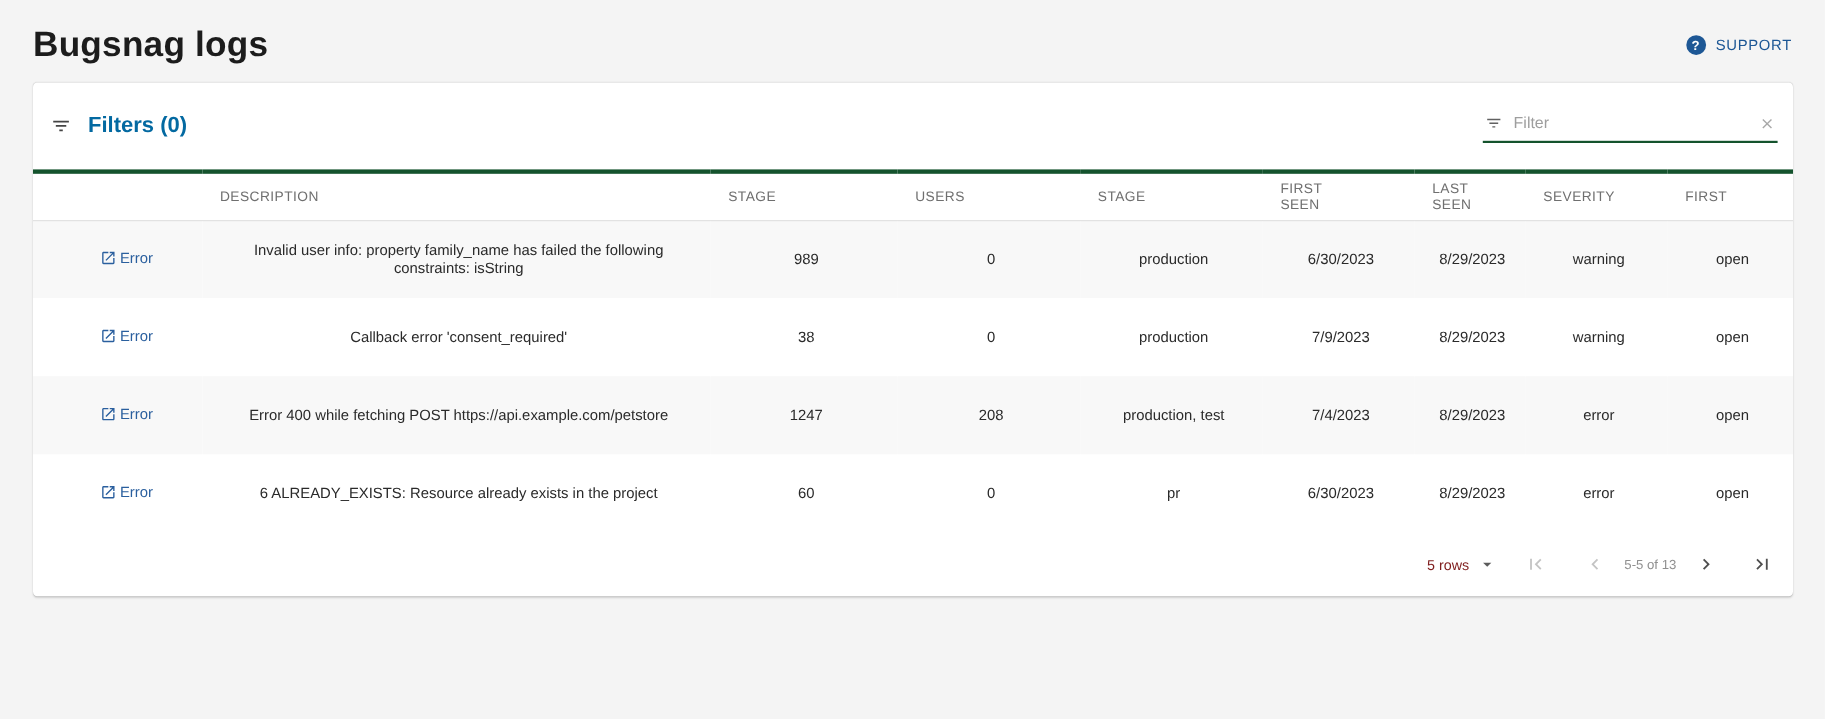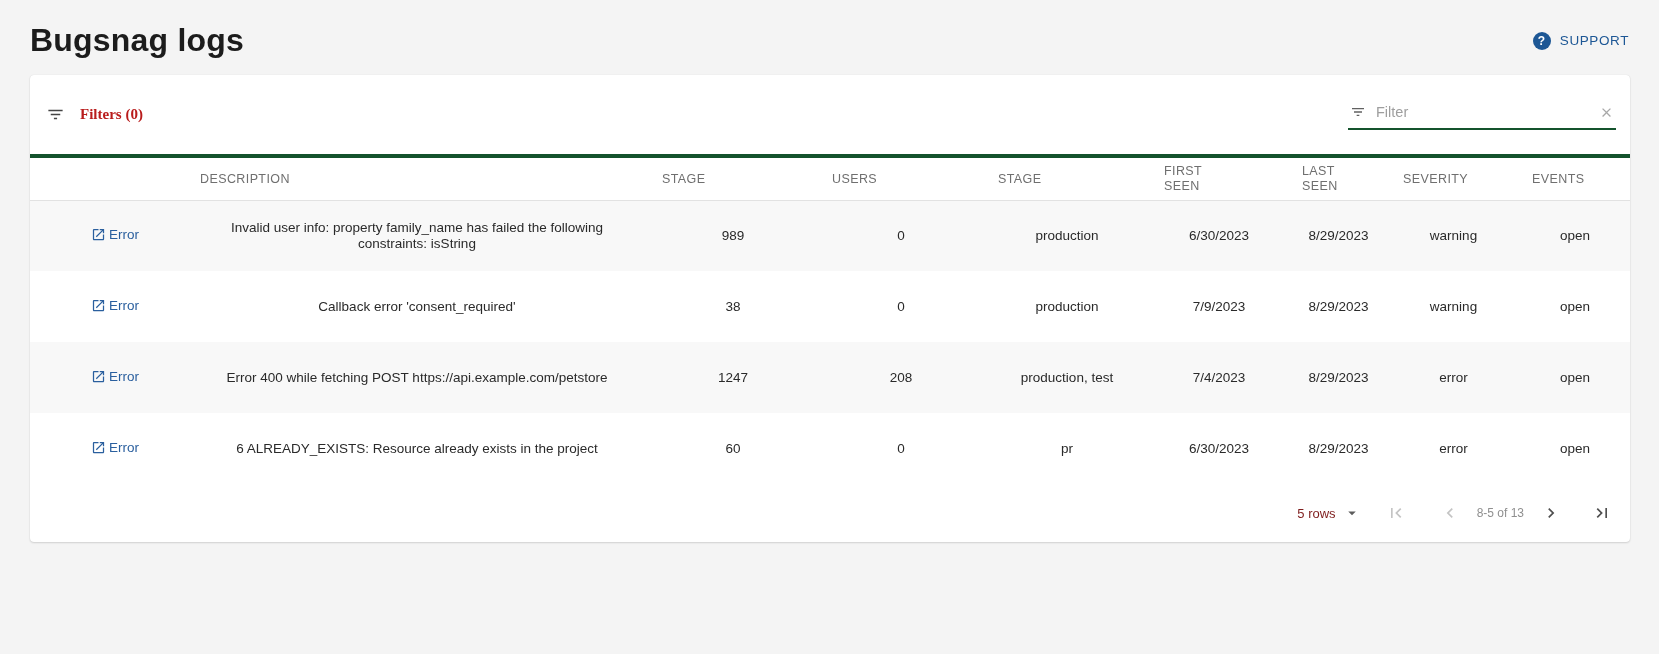--- a/index.html
+++ b/index.html
@@ -46,7 +46,7 @@
   }
   .filters-left{display:flex;align-items:center;gap:15px;cursor:pointer;}
   .filters-left .flt-icon{color:#454545;display:flex;}
-  .filters-label{font-size:15px;font-weight:700;color:#b91c1c;font-family:Liberation Serif, serif;}
+  .filters-label{font-size:20px;font-weight:700;color:#0369a1;}
   .filter-field{
     width:268px;display:flex;align-items:center;gap:8px;
     border-bottom:2px solid #14532d;

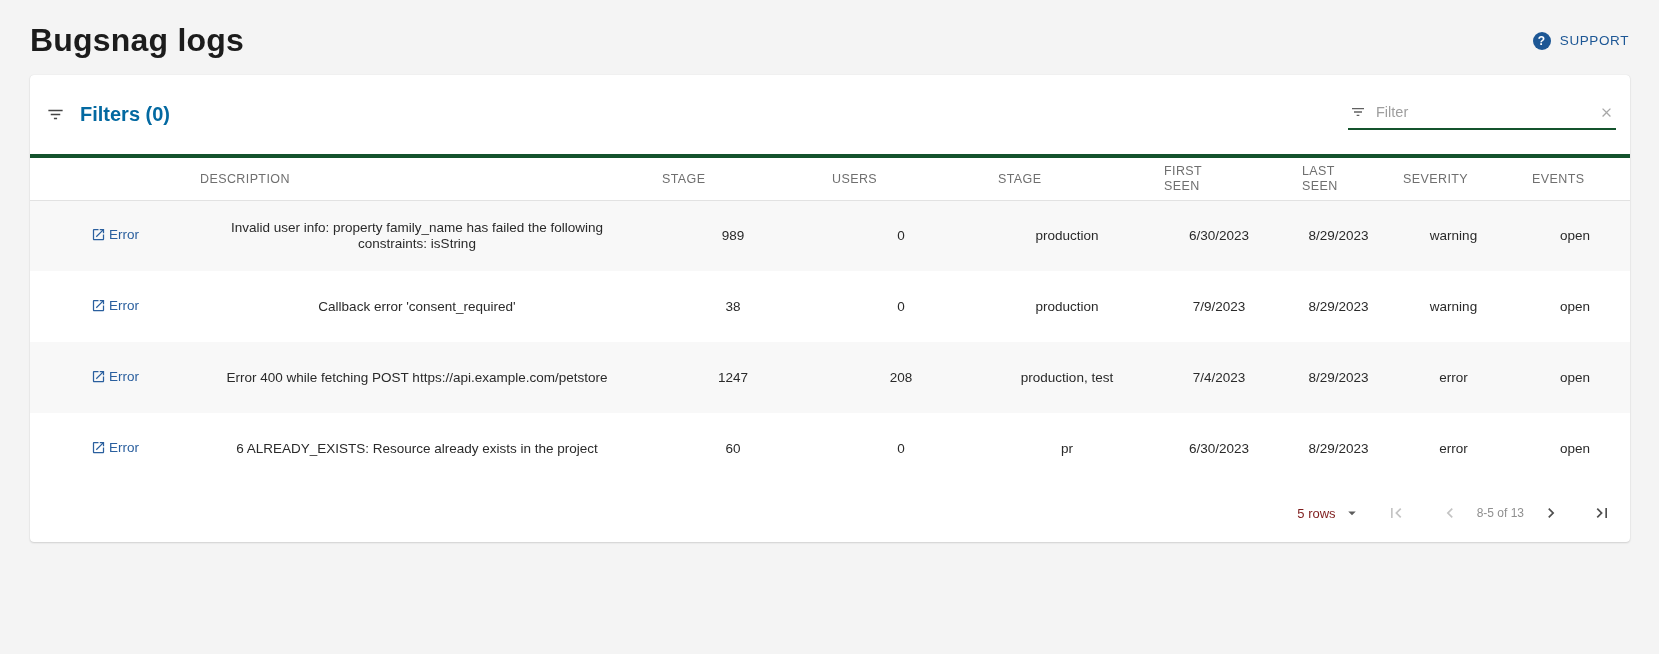--- a/index.html
+++ b/index.html
@@ -169,7 +169,7 @@
         <th><span class="wrap2">FIRST SEEN</span></th>
         <th><span class="wrap2">LAST SEEN</span></th>
         <th><span>SEVERITY</span></th>
-        <th><span>EVENTS</span></th>
+        <th><span>FIRST</span></th>
       </tr>
     </thead>
     <tbody>

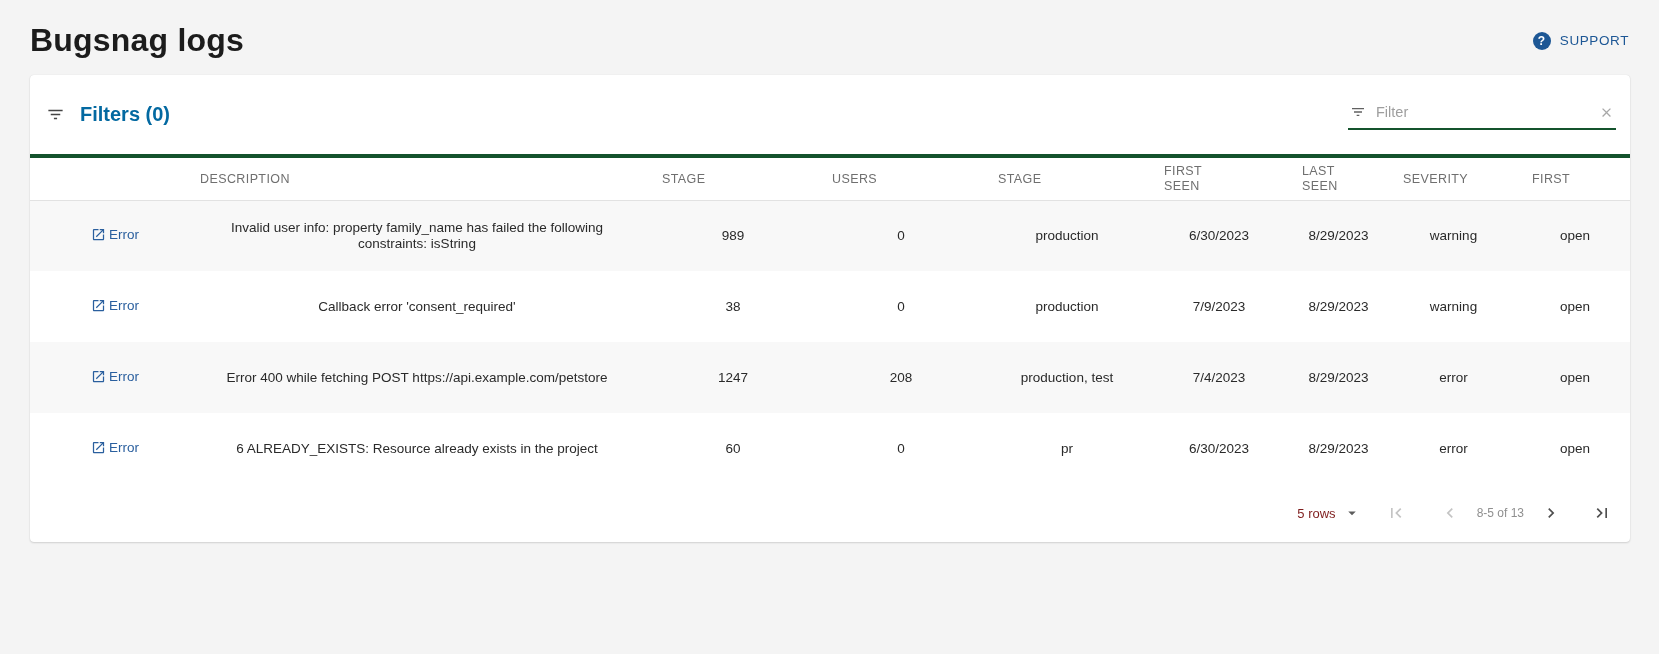--- a/index.html
+++ b/index.html
@@ -255,7 +255,7 @@
           <path d="M15.41 7.41 14 6l-6 6 6 6 1.41-1.41L10.83 12z"></path>
         </svg>
     </button>
-    <span class="pg-range">8-5 of 13</span>
+    <span class="pg-range">5-5 of 13</span>
     <button class="pg-btn enabled pg-next">
       <svg width="20" height="20" viewBox="0 0 24 24" fill="currentColor">
           <path d="M10 6 8.59 7.41 13.17 12l-4.58 4.59L10 18l6-6z"></path>

